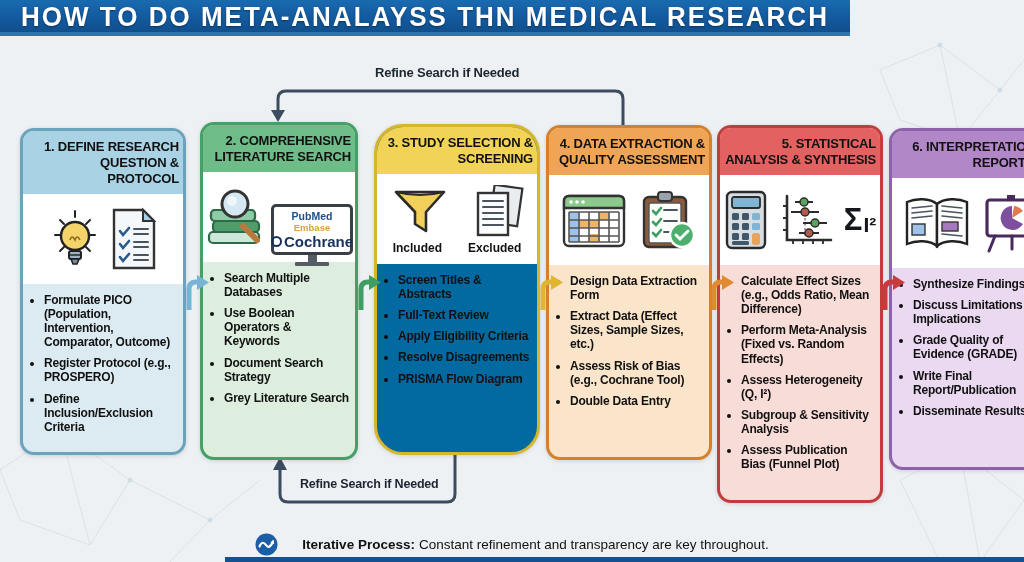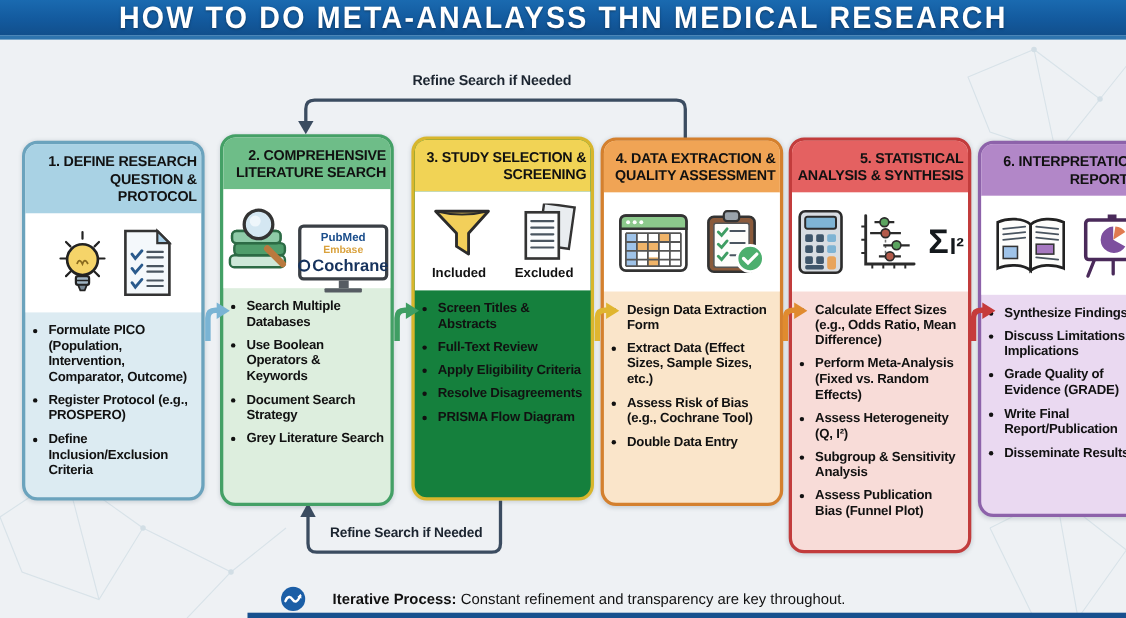--- a/index.html
+++ b/index.html
@@ -6,7 +6,7 @@
   .canvas{position:relative;width:1024px;height:562px;background:#eef1f4;overflow:hidden;
           font-family:"Liberation Sans",sans-serif;color:#111;}
   
-  .titlebar{position:absolute;left:0;top:0;width:1024px;height:32px;
+  .titlebar{position:absolute;left:0;top:0;width:850px;height:32px;
             background:linear-gradient(180deg,#1a6ab0 0%,#135a9e 55%,#114f8c 100%);
             border-bottom:4px solid #2e74ae;display:flex;align-items:center;justify-content:center;}
   .titlebar span{color:#fff;font-weight:bold;font-size:26px;letter-spacing:2px;white-space:nowrap;

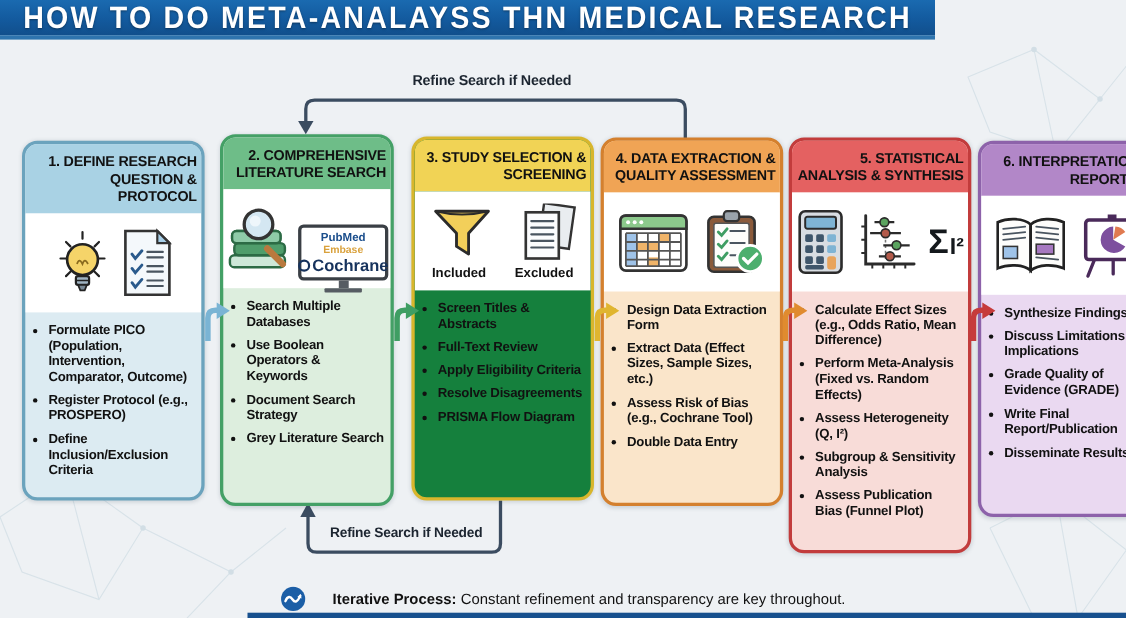--- a/index.html
+++ b/index.html
@@ -30,7 +30,7 @@
   .s1 .step-header{background:#a9d2e4;}
   .s2{left:200px;top:122px;width:158px;height:338px;background:#ddeede;border-color:#44a066;}
   .s2 .step-header{background:#6ebd88;}
-  .s3{left:374px;top:124px;width:166px;height:331px;background:#15803d;border-color:#d8b62c;}
+  .s3{left:374px;top:124px;width:166px;height:331px;background:#0369a1;border-color:#d8b62c;border-radius:29px;}
   .s3 .step-header{background:#f1d355;}
   .s4{left:546px;top:125px;width:166px;height:335px;background:#fae5ca;border-color:#d4802e;}
   .s4 .step-header{background:#f0a455;}

